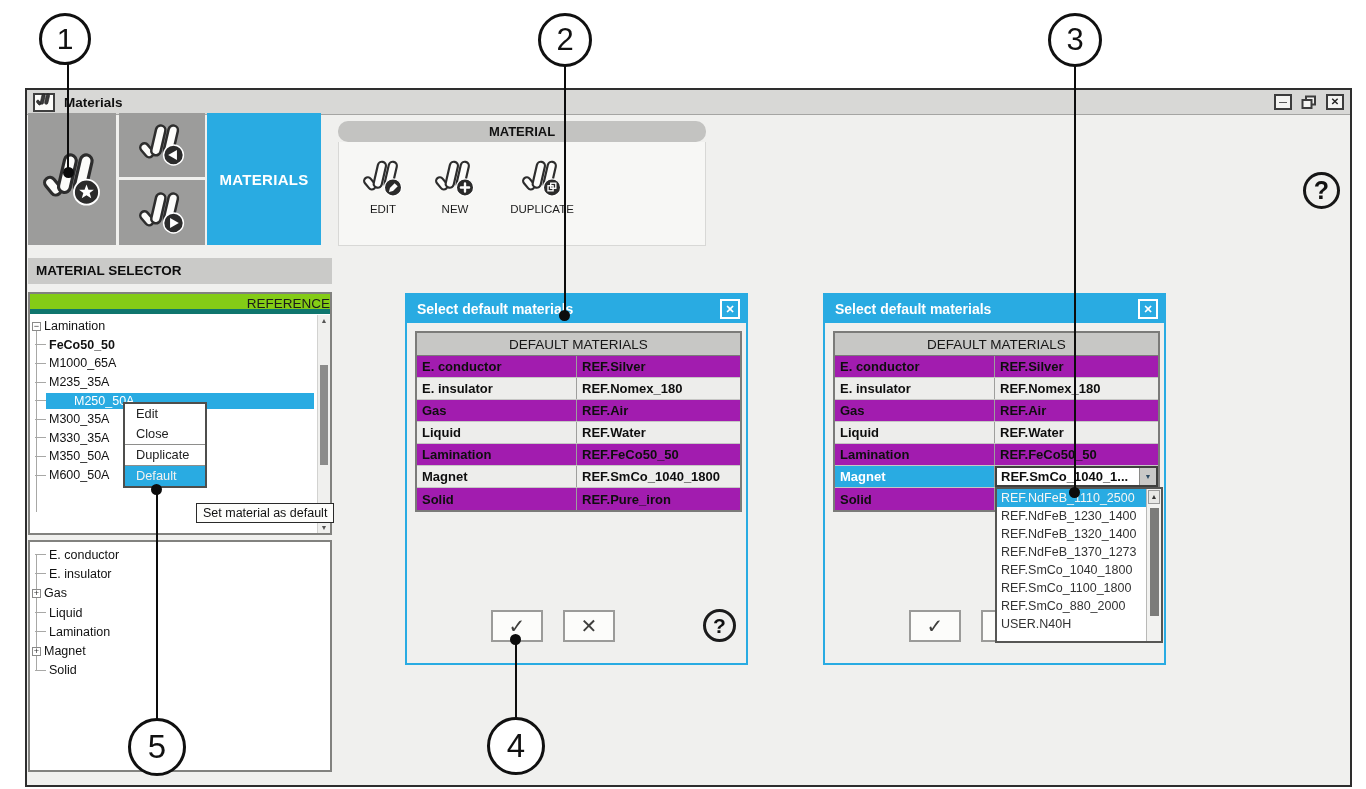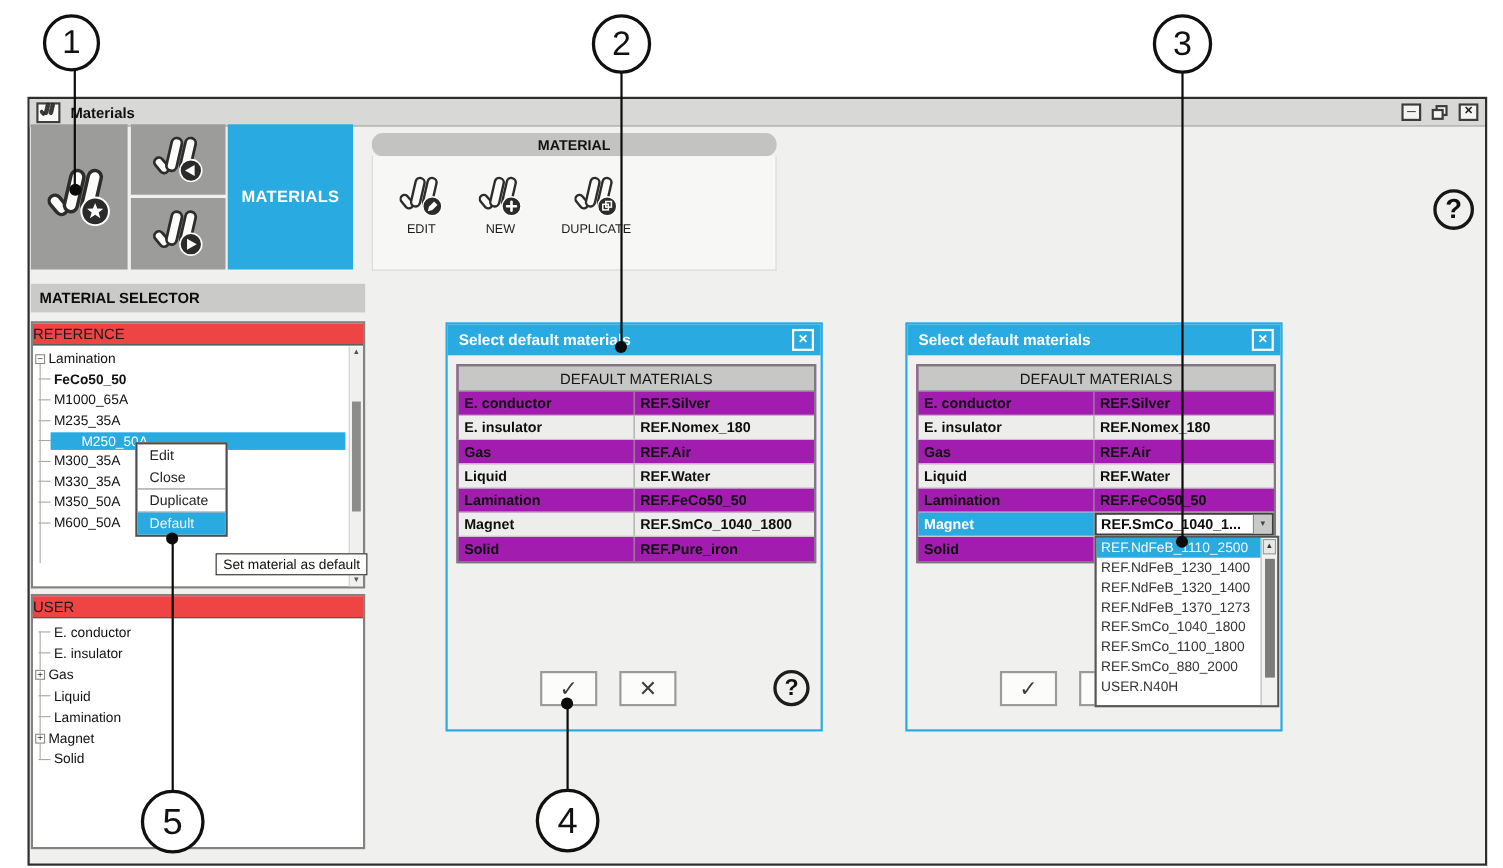--- a/index.html
+++ b/index.html
@@ -48,8 +48,8 @@
   .panel{position:absolute;left:28px;width:304px;border:2px solid #82827F;background:#fff;}
   #ref-panel{top:292px;height:243px;}
   #user-panel{top:540px;height:232px;}
-  .panel-header{height:20px;background:#ef4444;text-align:left;font-size:13.5px;line-height:20px;color:#1a1a1a;
-                border-bottom:1px solid #0f766e;}
+  .panel-header{height:20px;background:#84cc16;text-align:right;font-size:13.5px;line-height:20px;color:#1a1a1a;
+                border-bottom:5px solid #0f766e;}
   .tree{position:relative;padding-top:3px;height:calc(100% - 20px);overflow:hidden;}
   .trow{height:18.6px;display:flex;align-items:center;position:relative;font-size:12.5px;color:#111;padding-right:16px;}
   #user-panel .trow{height:19.3px;}

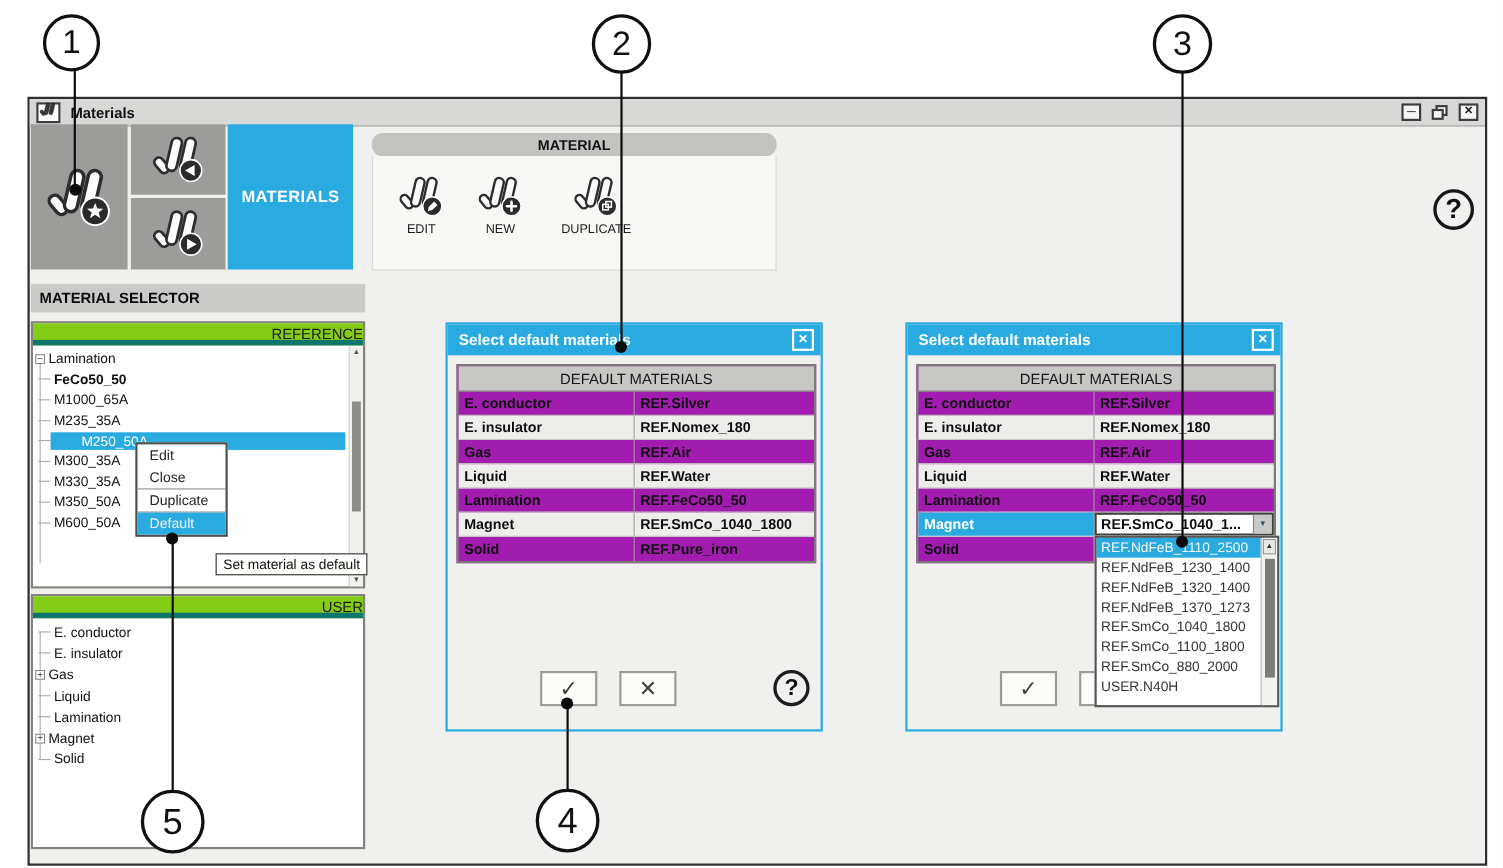--- a/index.html
+++ b/index.html
@@ -298,7 +298,6 @@
   </div>
 
   <div class="panel" id="user-panel">
-    <div class="panel-header">USER</div>
     <div class="tree" id="user-tree">
         <div class="trow">
           <span class="stub"></span>

